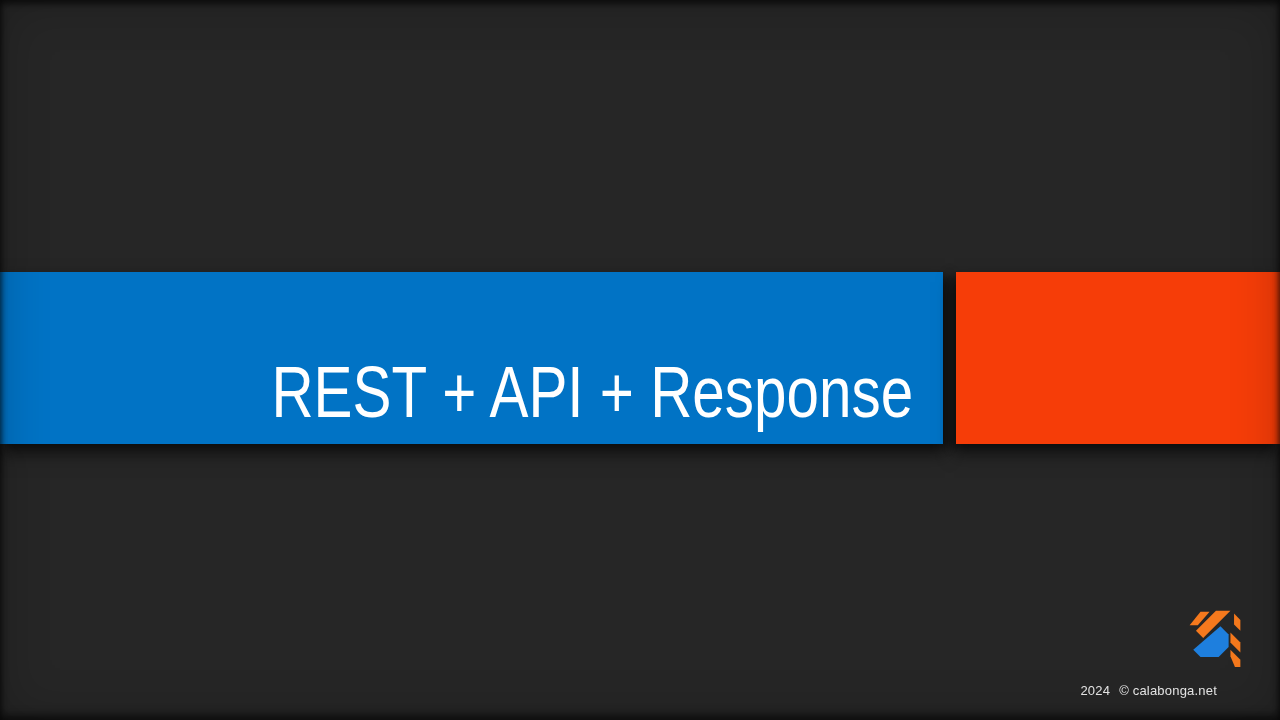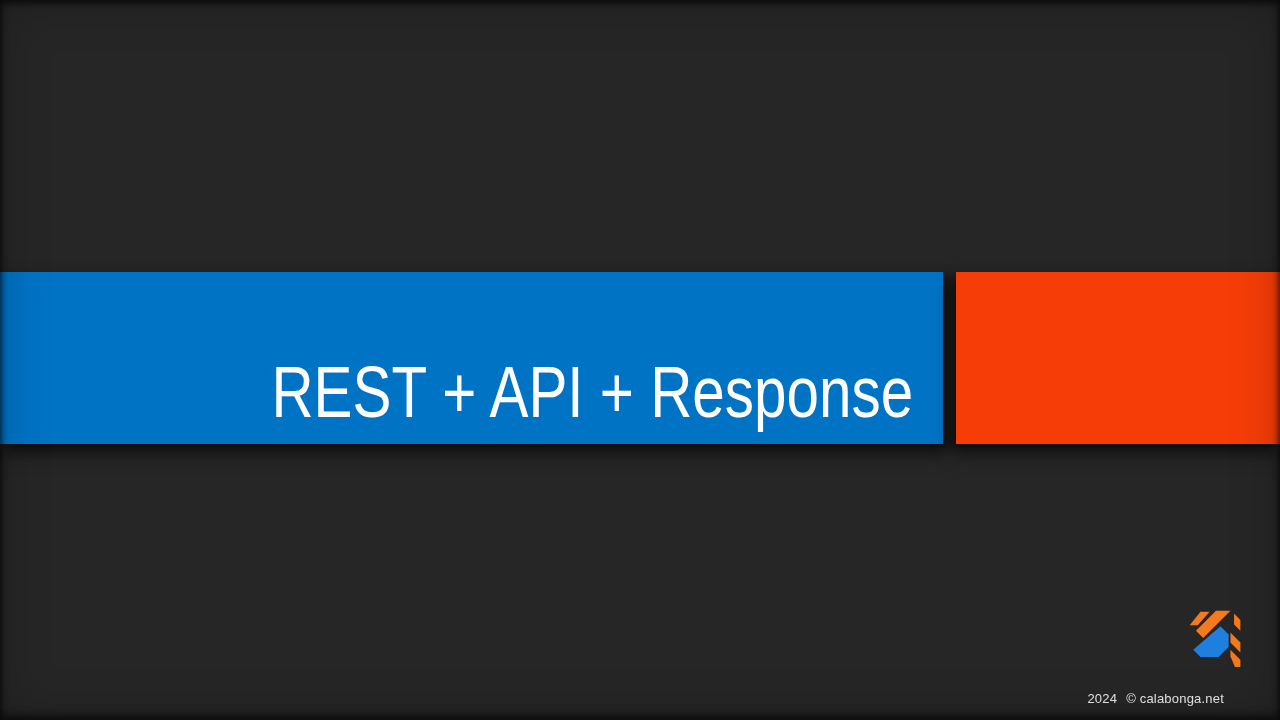--- a/index.html
+++ b/index.html
@@ -80,14 +80,13 @@
   .footer{
     position:absolute;
     top:683px;
-    right:56px;
+    right:63px;
     display:flex;
     gap:9px;
     color:var(--footer-text);
     font-size:13px;
     line-height:1.2;
     letter-spacing:.2px;
-    margin-top:8px;
   }
 </style>
 </head>

